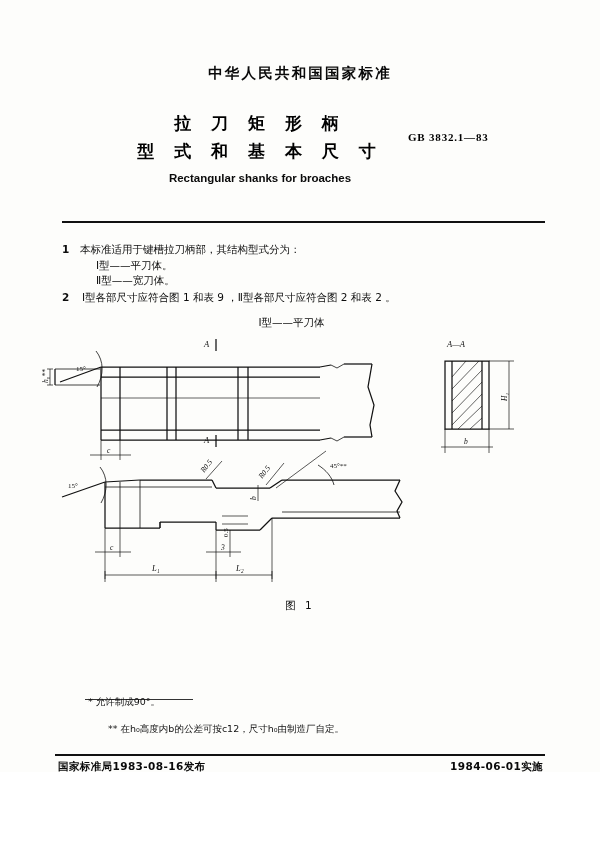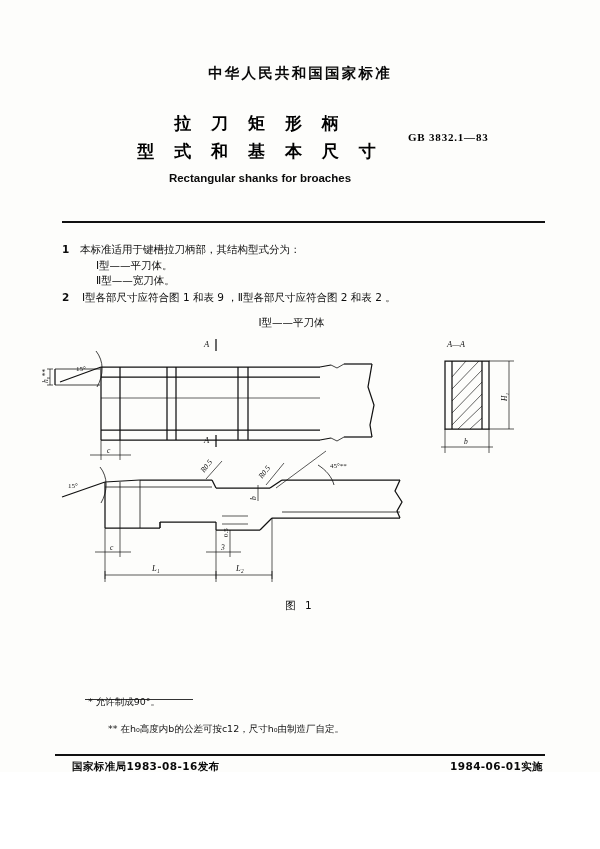--- a/index.html
+++ b/index.html
@@ -172,7 +172,7 @@
   }
   .footer-left {
     position: absolute;
-    left: 72px;
+    left: 58px;
     top: 760px;
     font-family: "DejaVu Sans", "Liberation Sans", sans-serif;
     font-weight: bold;

